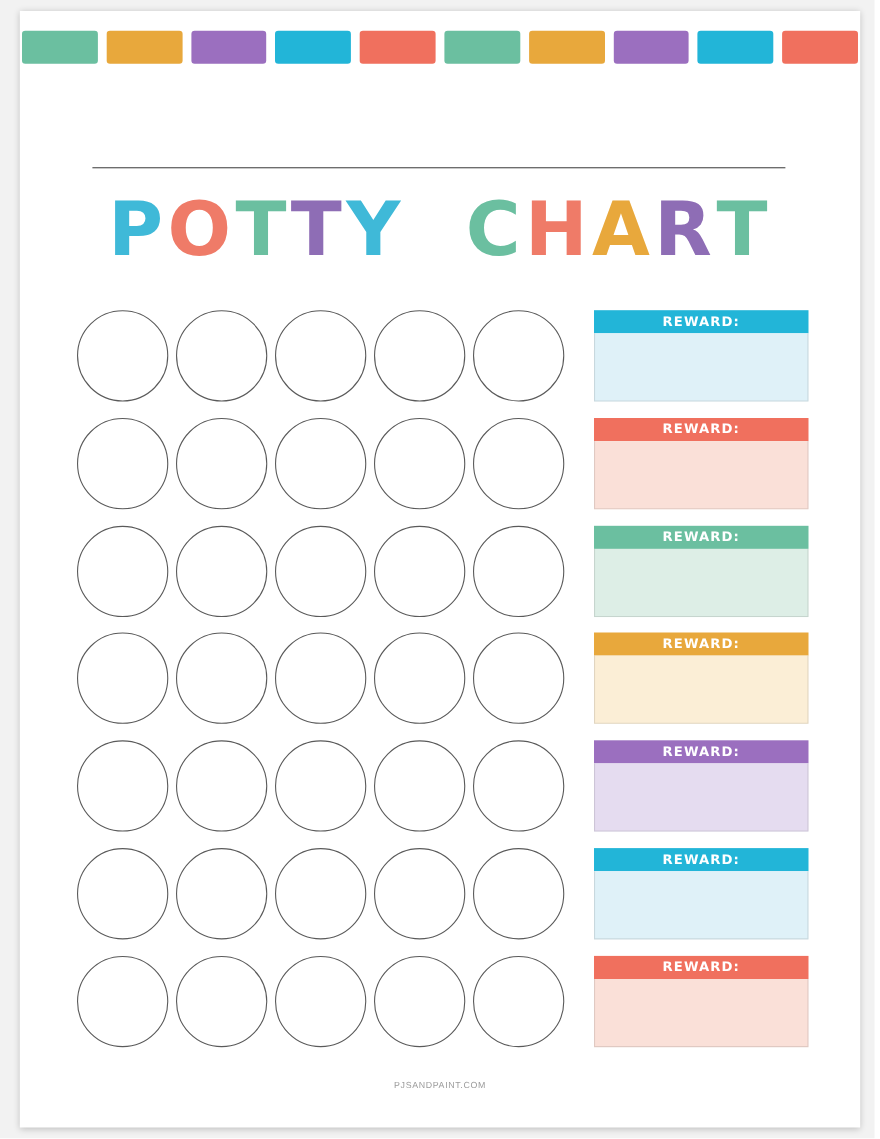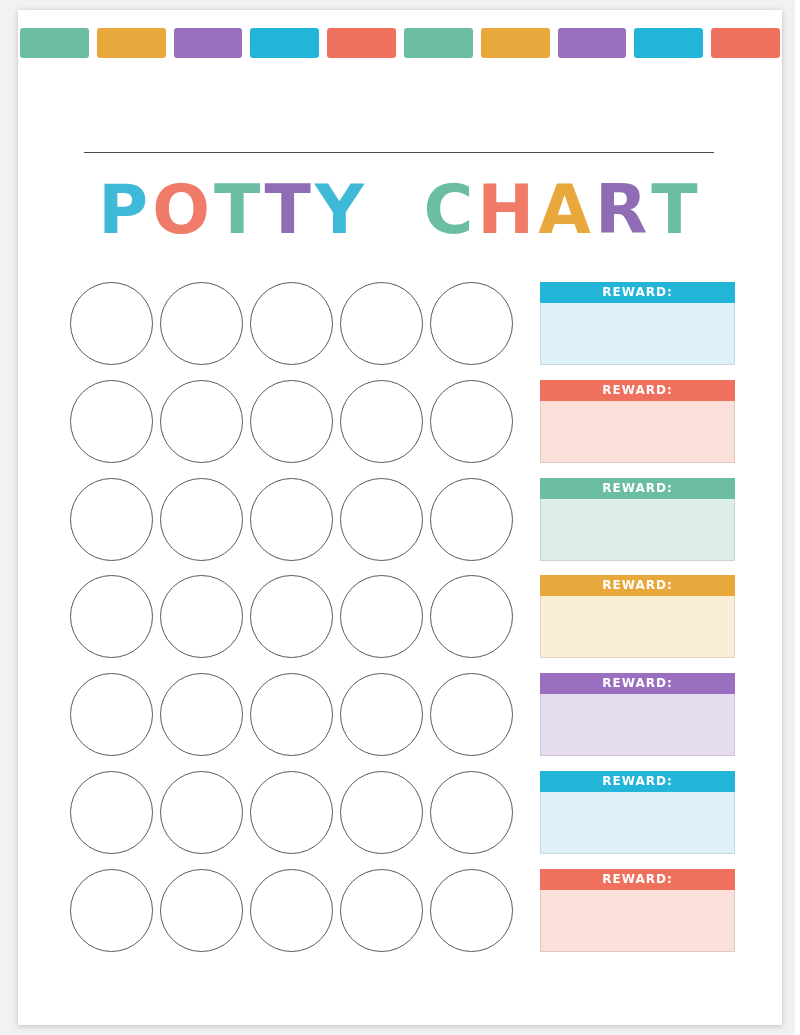--- a/index.html
+++ b/index.html
@@ -244,6 +244,7 @@
         </div>
     </div>
 
+    <div id="footer">PJSANDPAINT.COM</div>
 
   </div>
 </div>

